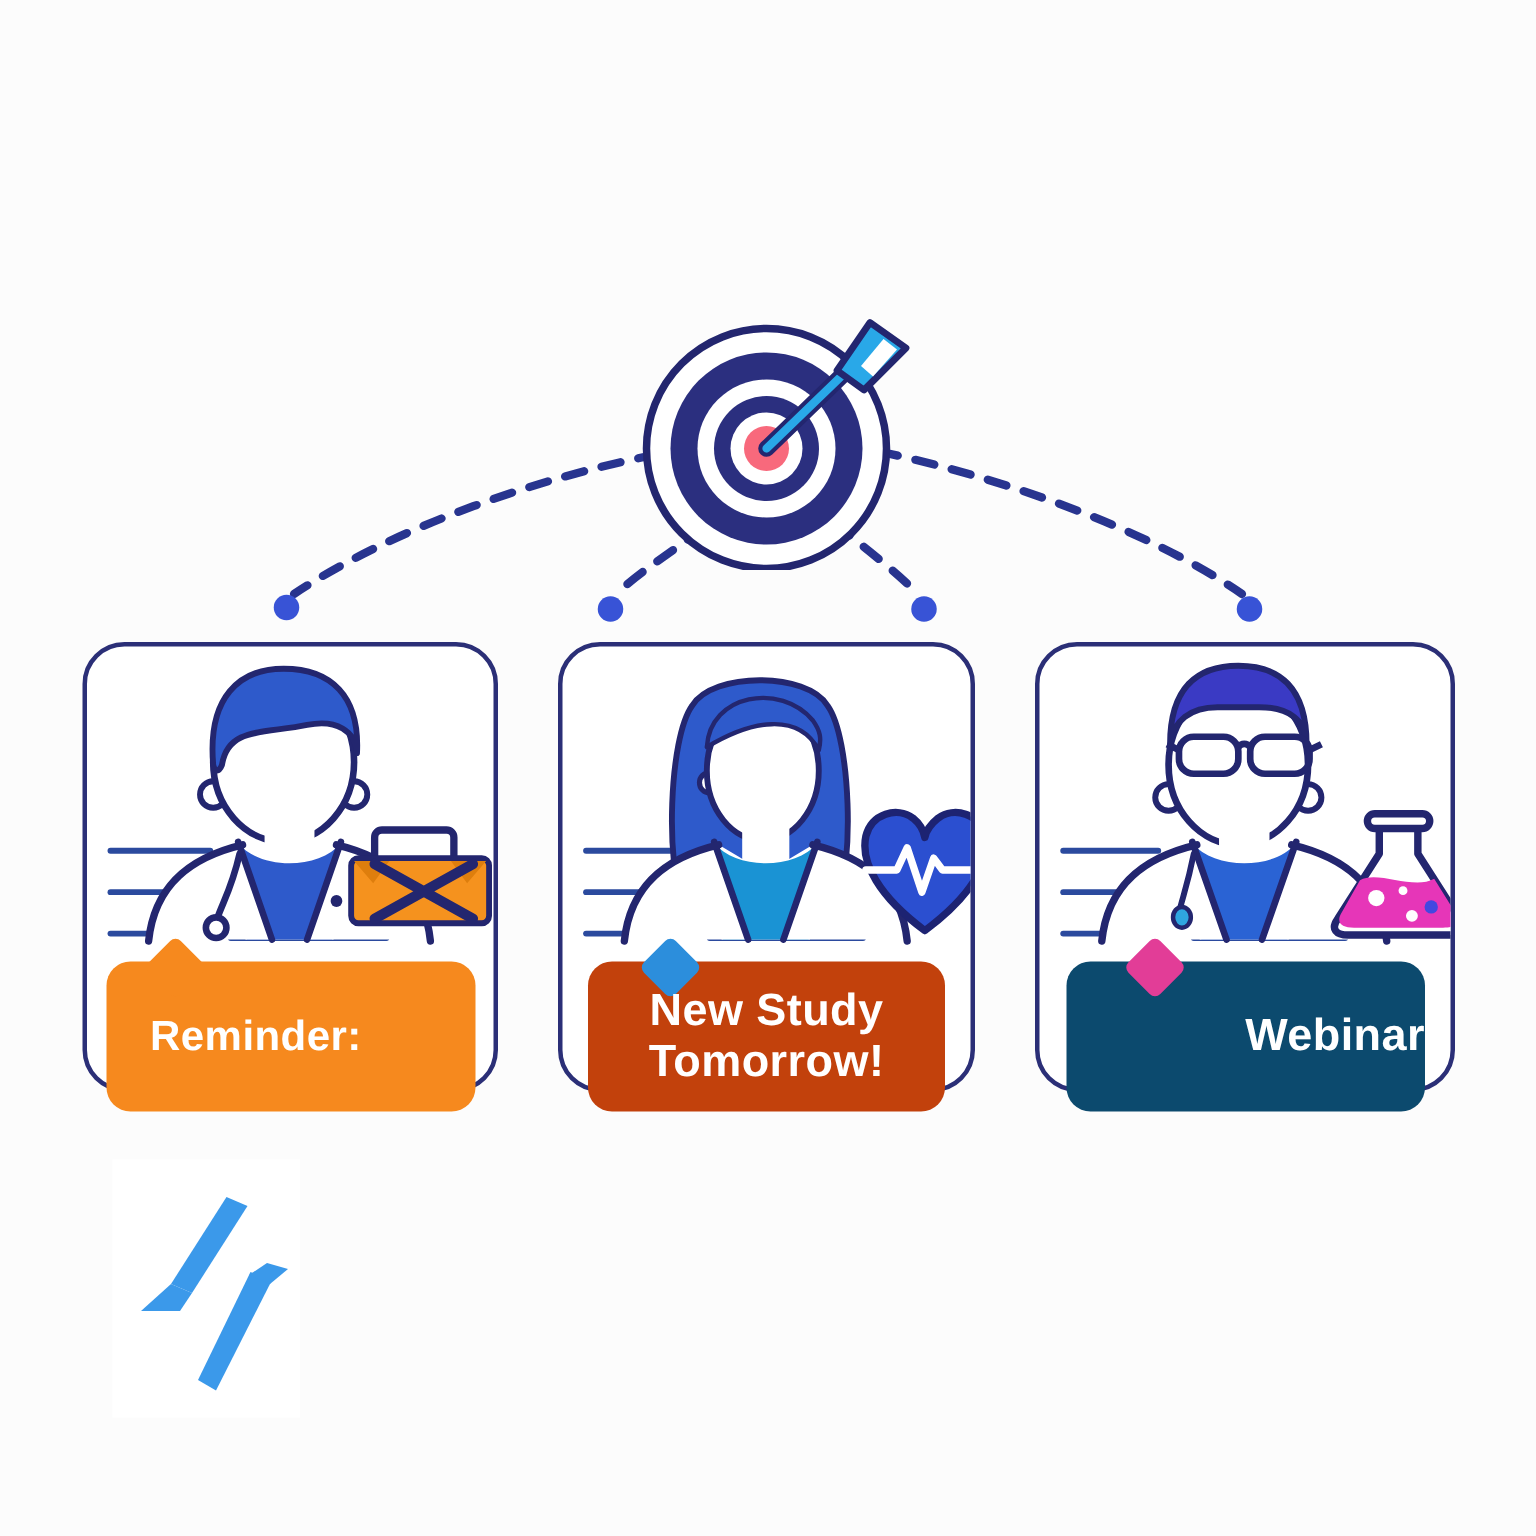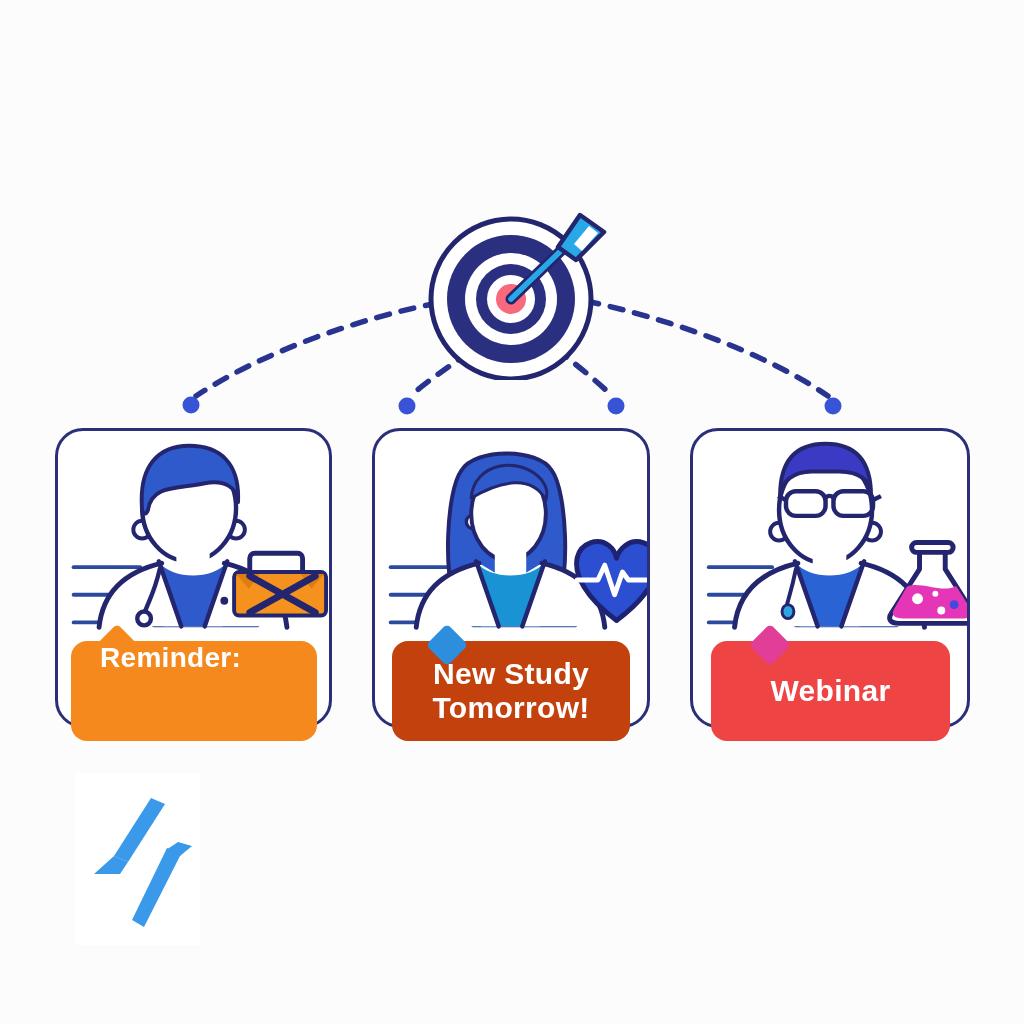--- a/index.html
+++ b/index.html
@@ -198,7 +198,7 @@
     </svg>
   </div>
 
-  <div class="bubble bubble-1" style="background: rgb(246, 137, 30); justify-content: space-between;">
+  <div class="bubble bubble-1" style="background: rgb(246, 137, 30);">
     <div class="tail" style="background: rgb(246, 137, 30);"></div>
     <div class="line">Reminder:</div>
   </div>

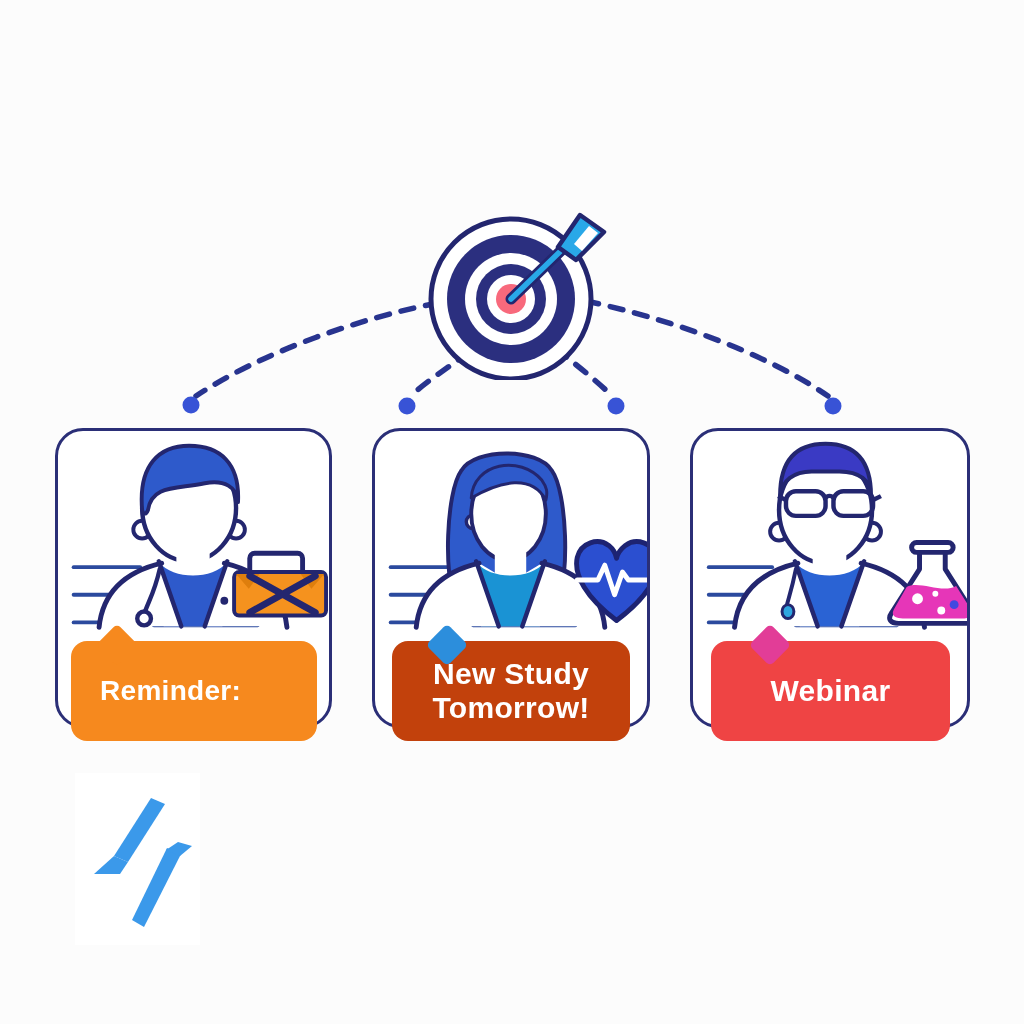--- a/index.html
+++ b/index.html
@@ -207,7 +207,7 @@
     <div class="line">New Study</div>
     <div class="line">Tomorrow!</div>
   </div>
-  <div class="bubble bubble-3" style="background: #ef4444;">
+  <div class="bubble bubble-3" style="background: #0c4a6e; align-items: flex-end;">
     <div class="tail" style="background: rgb(226, 61, 151);"></div>
     <div class="line">Webinar</div>
   </div>

